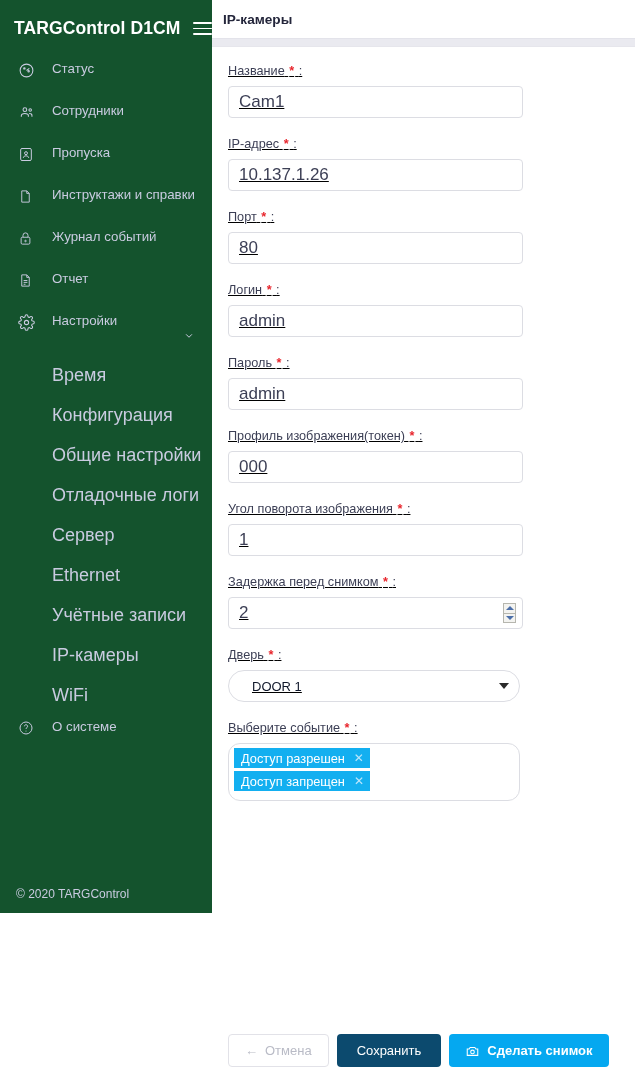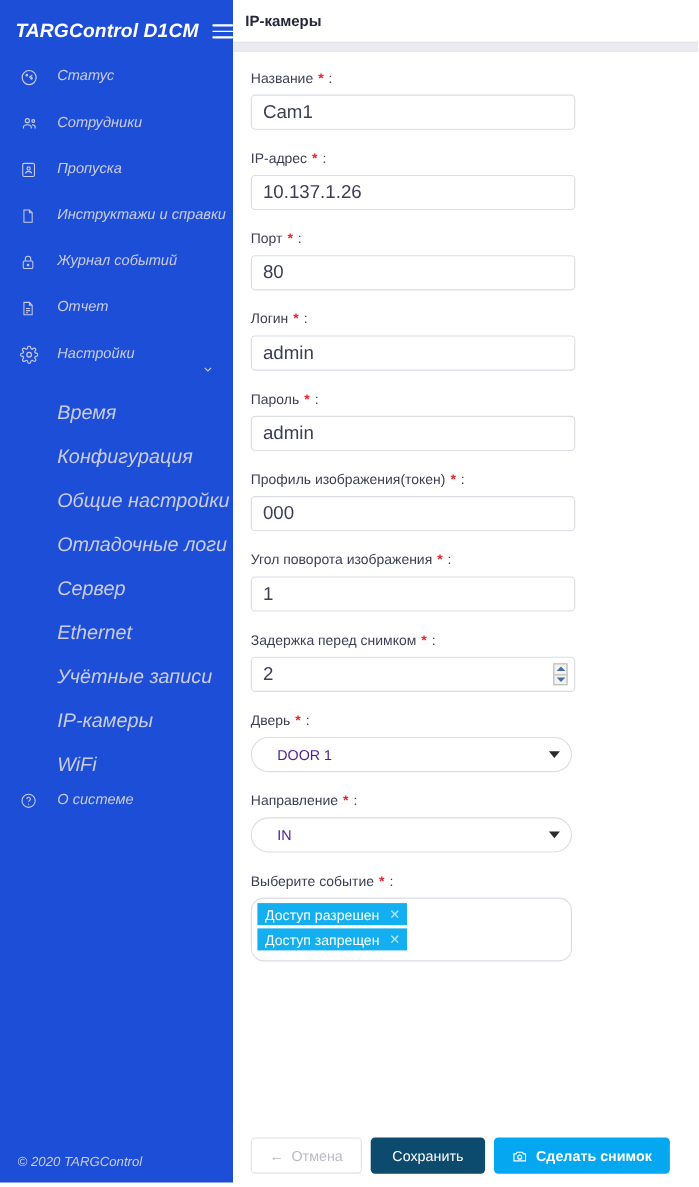--- a/index.html
+++ b/index.html
@@ -15,11 +15,10 @@
 
   
   .sidebar {
-    width: 212px; min-width: 212px; height: 1075px;
-    background: #1d4ed8;
+    width: 212px; min-width: 212px; height: 913px;
+    background: #14532d;
     position: relative;
     overflow: hidden;
-    font-style: italic;
   }
   .brand-row {
     display: flex; align-items: center;

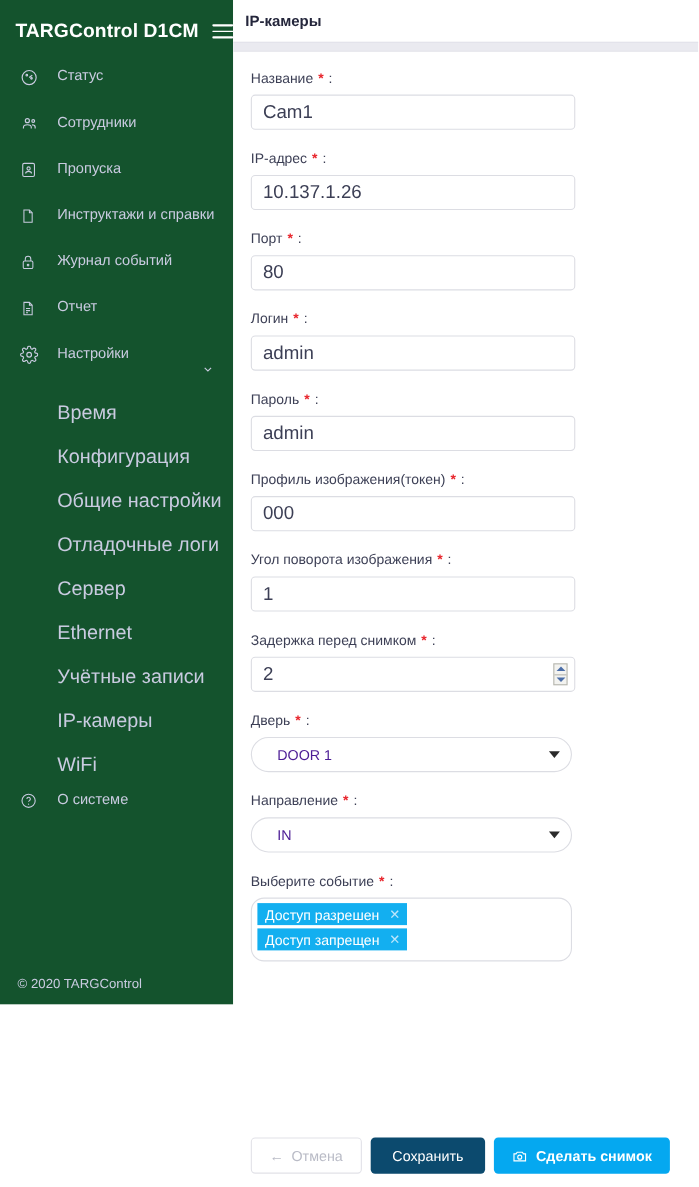--- a/index.html
+++ b/index.html
@@ -102,7 +102,7 @@
   .form {
     padding: 16px 0 0 16px;
   }
-  .field { margin-bottom: 0; }
+  .field { margin-bottom: 0; text-decoration: underline; }
   .field-label {
     color: #3c3f55;
     font-size: 12.7px;

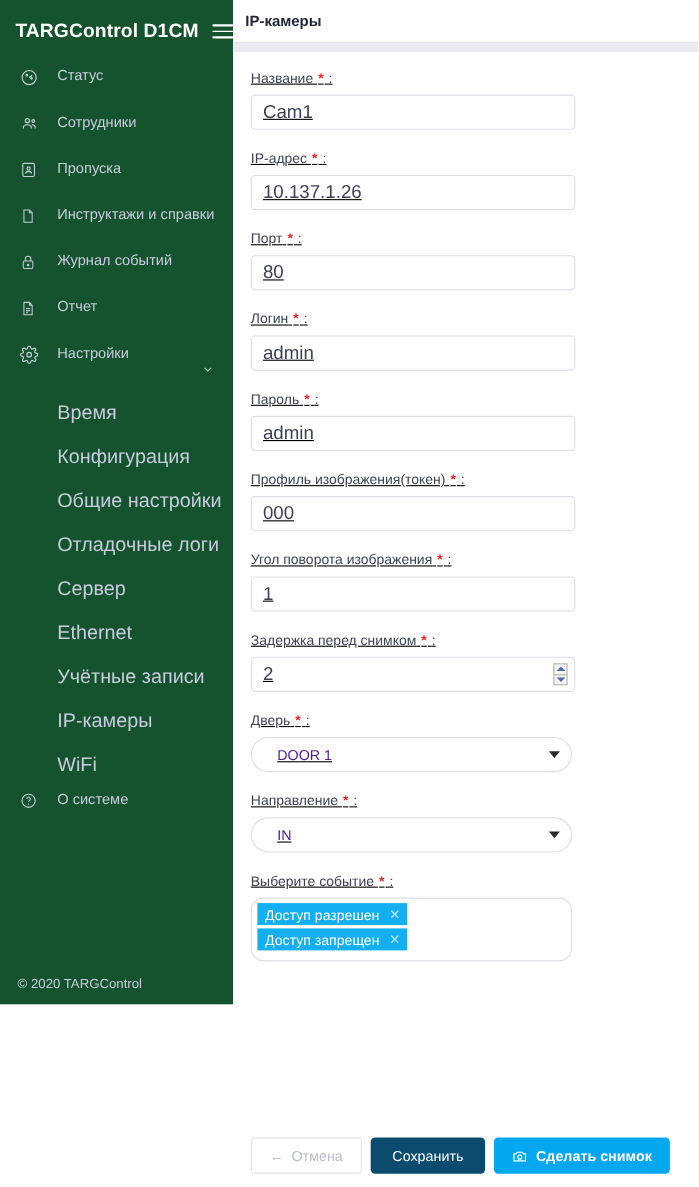--- a/index.html
+++ b/index.html
@@ -155,7 +155,7 @@
     border: 1px solid #dcdde3;
     border-radius: 16px;
     background: #ffffff;
-    color: #4c1d95;
+    color: #0f172a;
     font-size: 13px;
     display: flex; align-items: center;
     padding: 0 28px 0 23px;

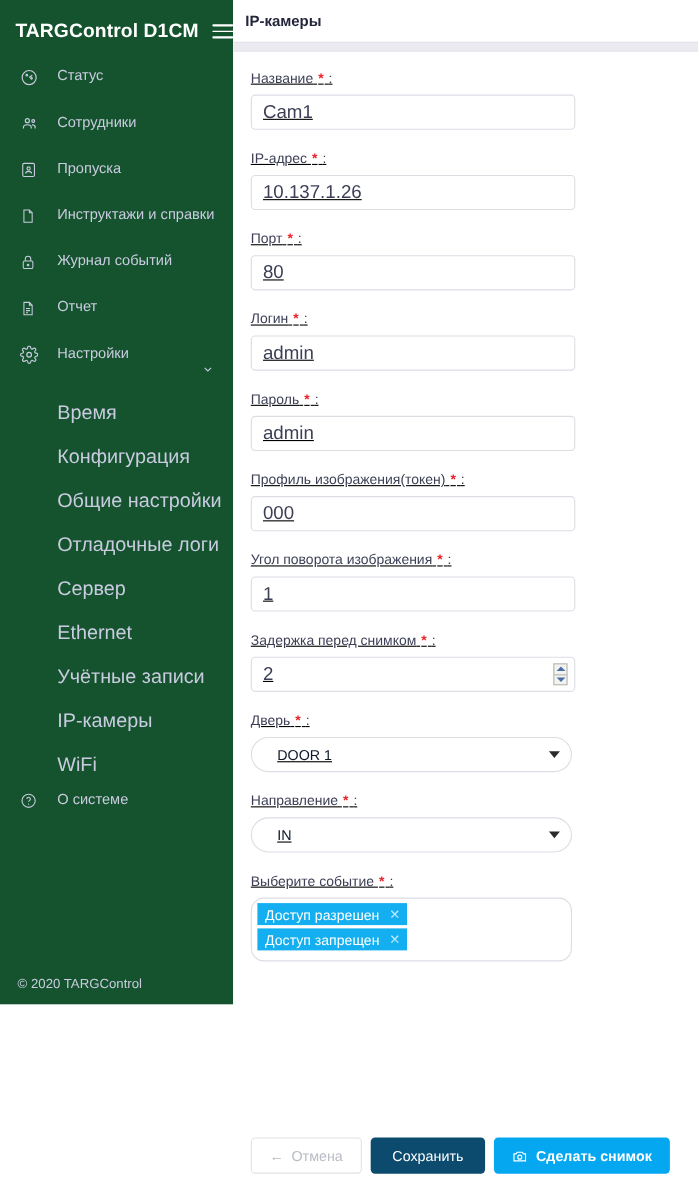--- a/index.html
+++ b/index.html
@@ -441,15 +441,6 @@
         </div>
       </div>
 
-      <div class="field">
-        <div class="field-label"><span>Направление</span> <span class="req">*</span> <span>:</span></div>
-        <div class="select-wrap">
-          <div class="select-box">
-            <span>IN</span>
-          </div>
-          <span class="caret"></span>
-        </div>
-      </div>
 
       <div class="field">
         <div class="field-label"><span>Выберите событие</span> <span class="req">*</span> <span>:</span></div>

